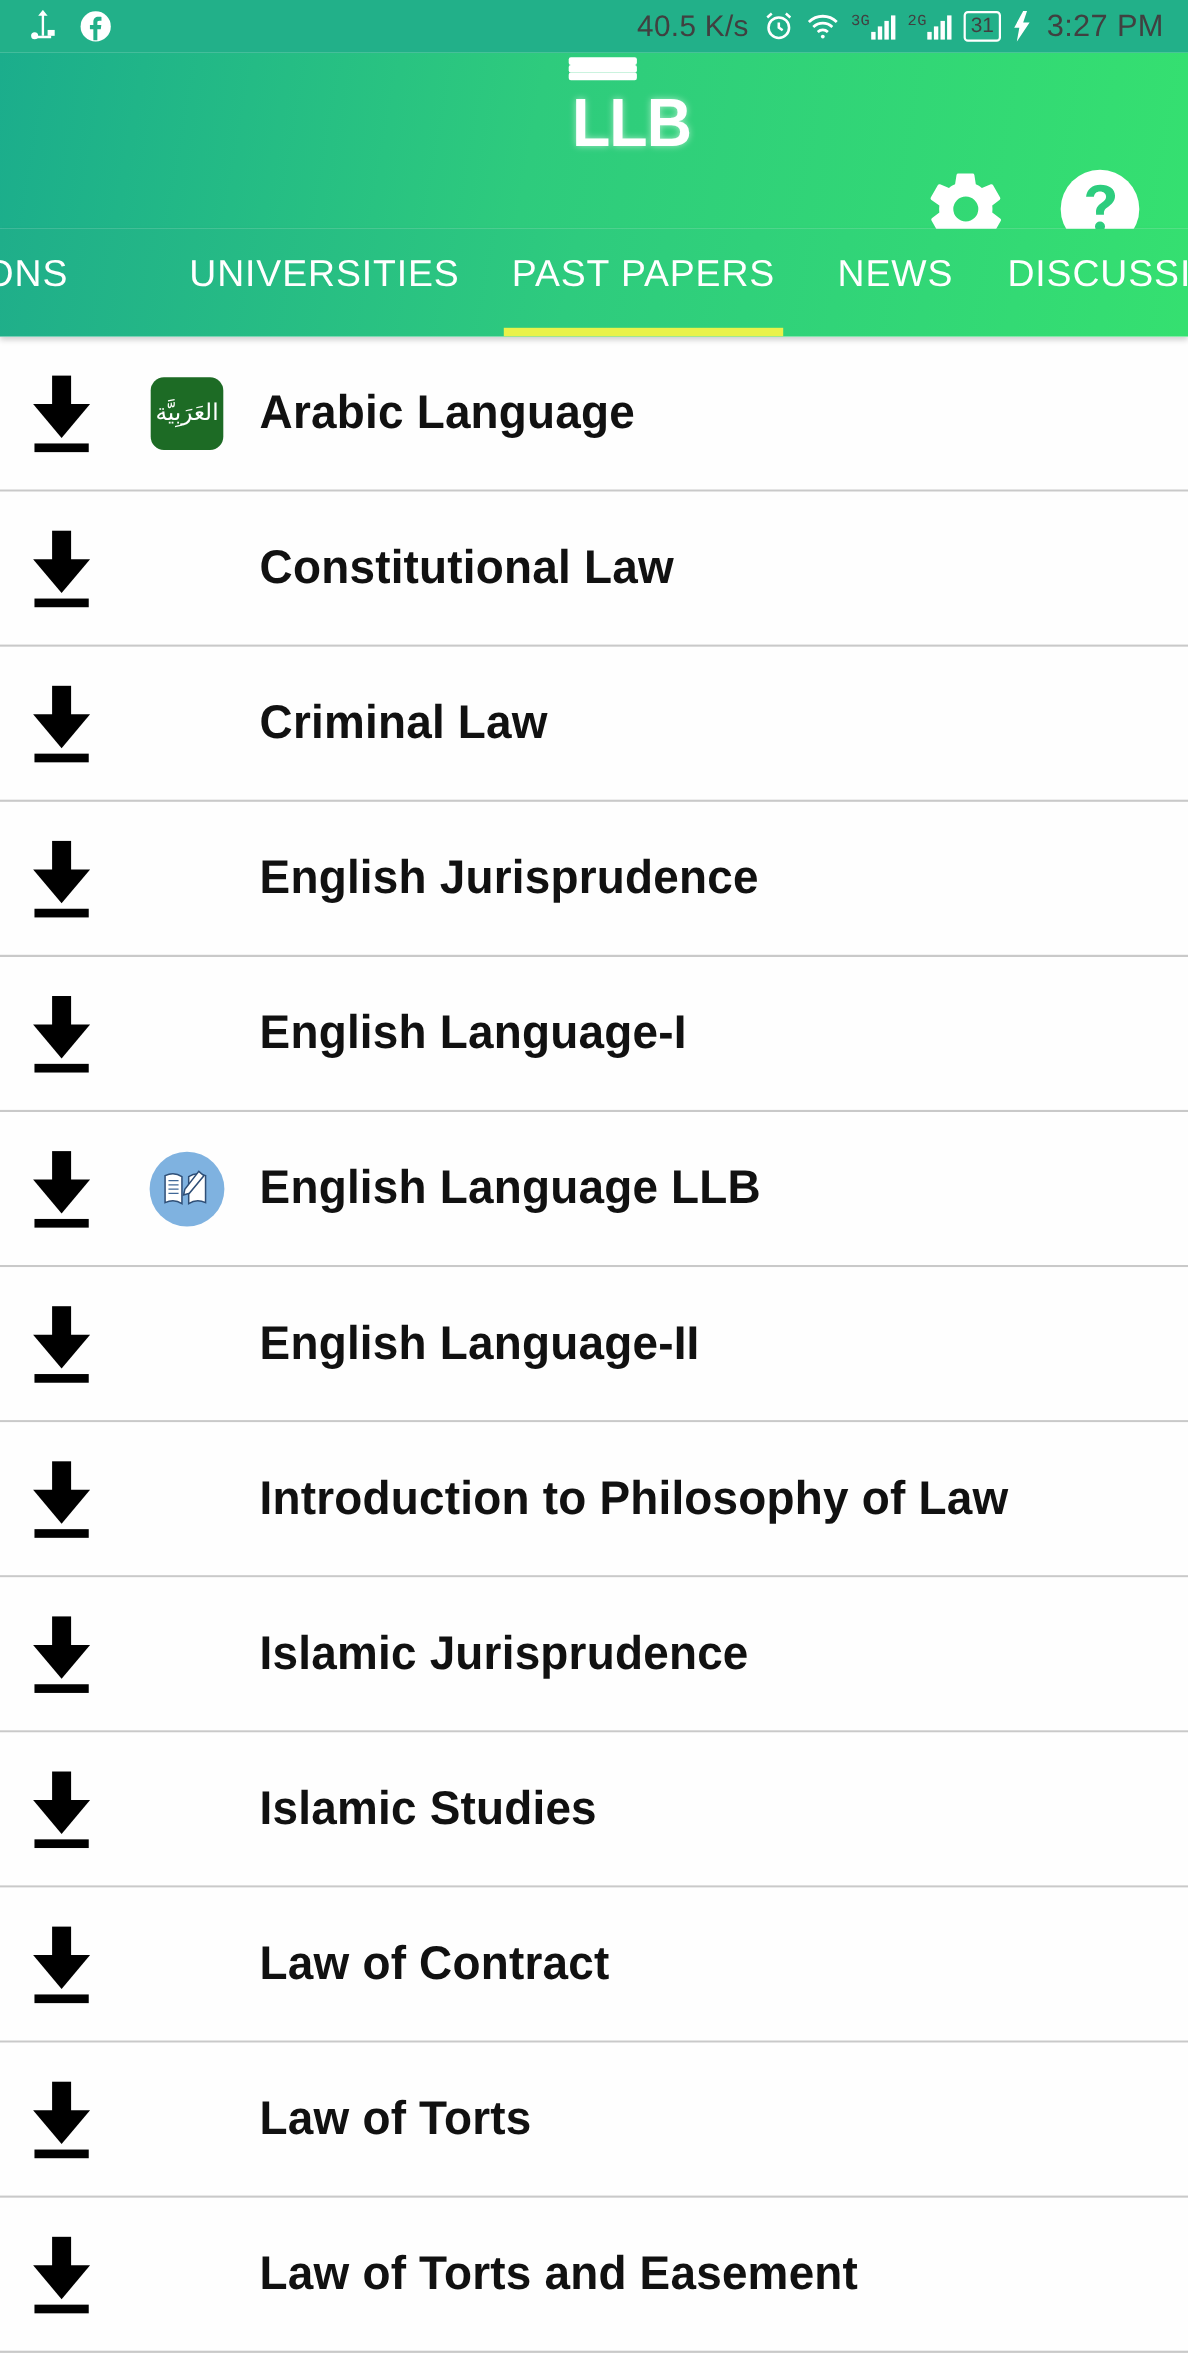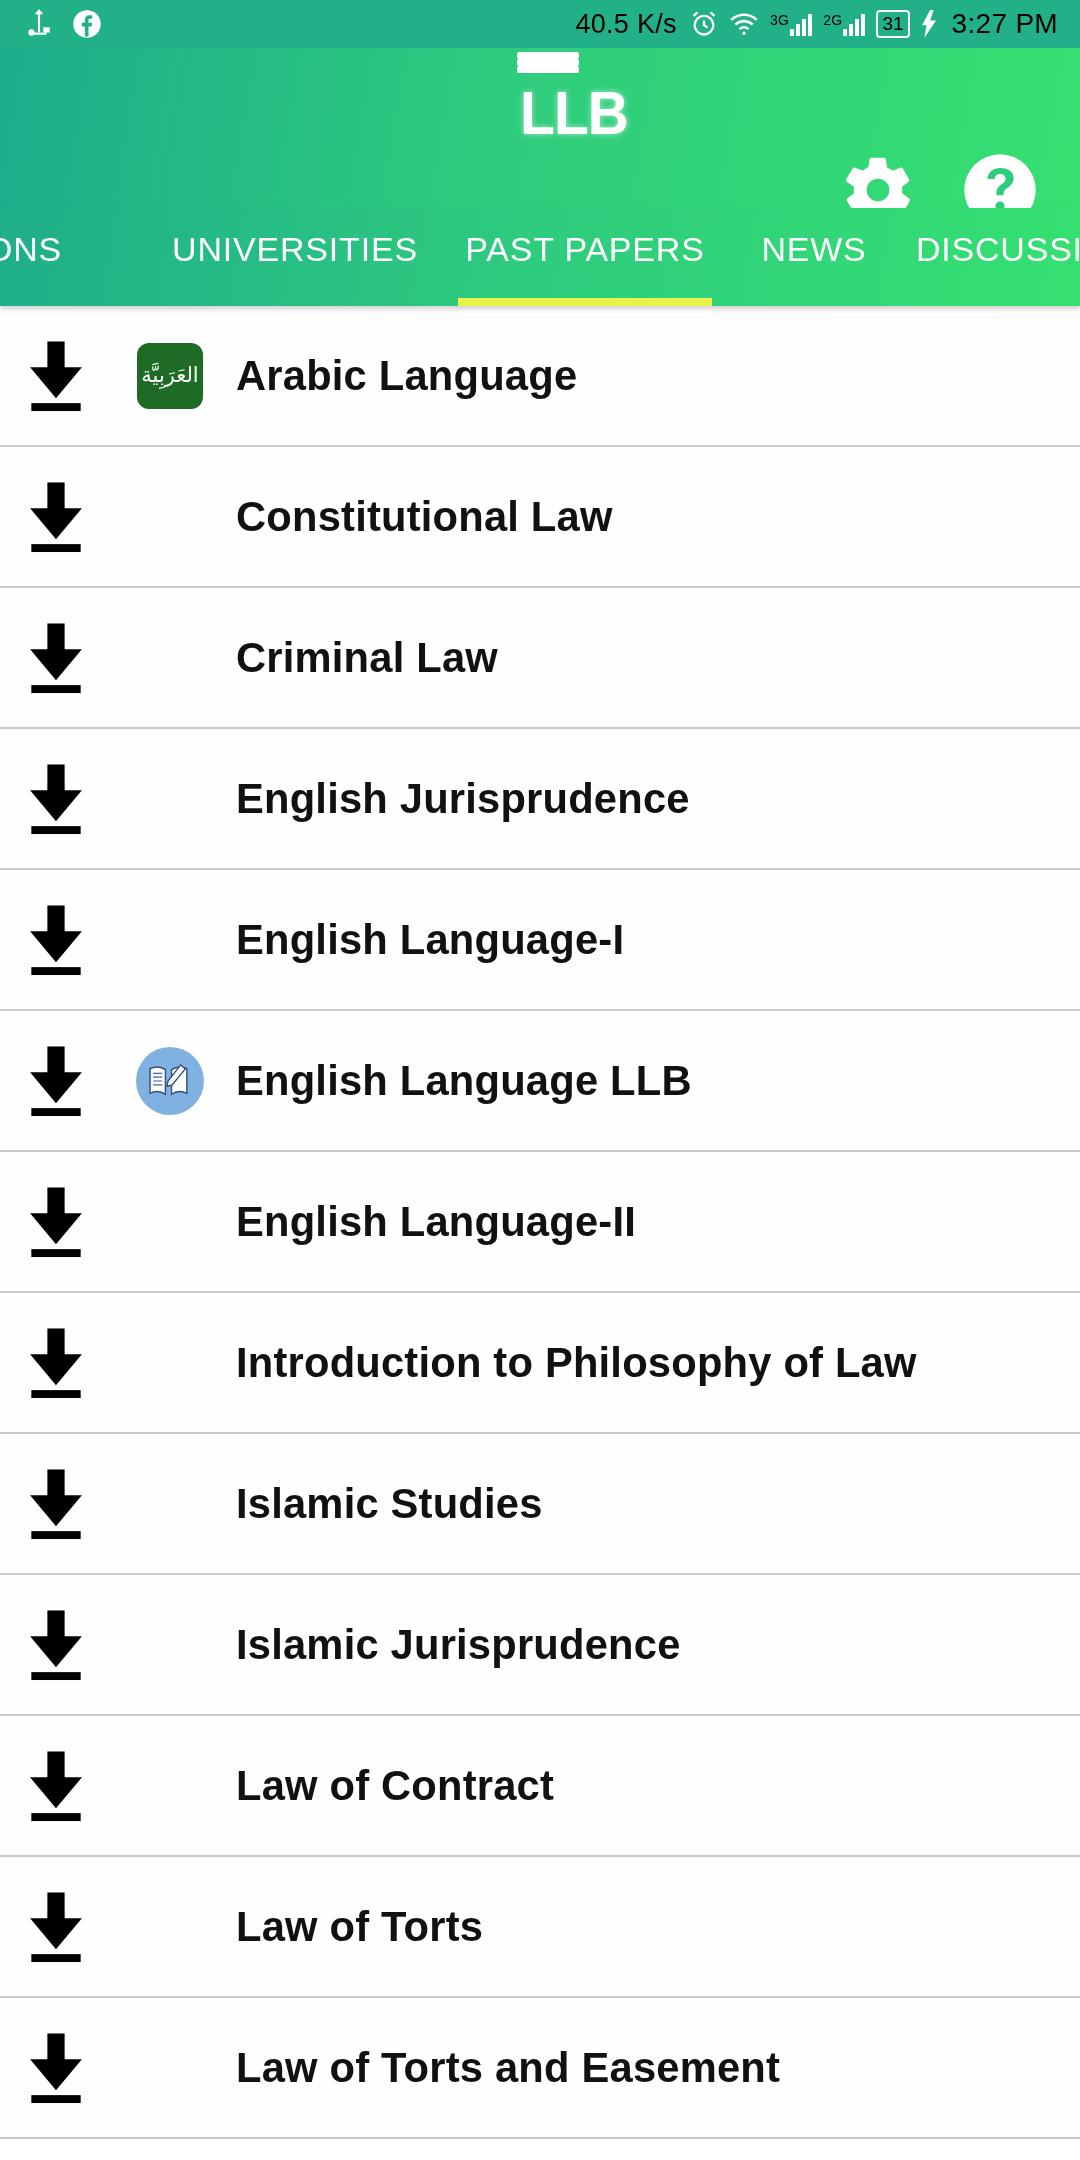--- a/index.html
+++ b/index.html
@@ -19,7 +19,7 @@
     display: flex;
     align-items: center;
     padding: 0 22px 0 26px;
-    color: #000000;
+    color: #404040;
   }
   .status-left { display: flex; align-items: center; gap: 20px; }
   .status-right {

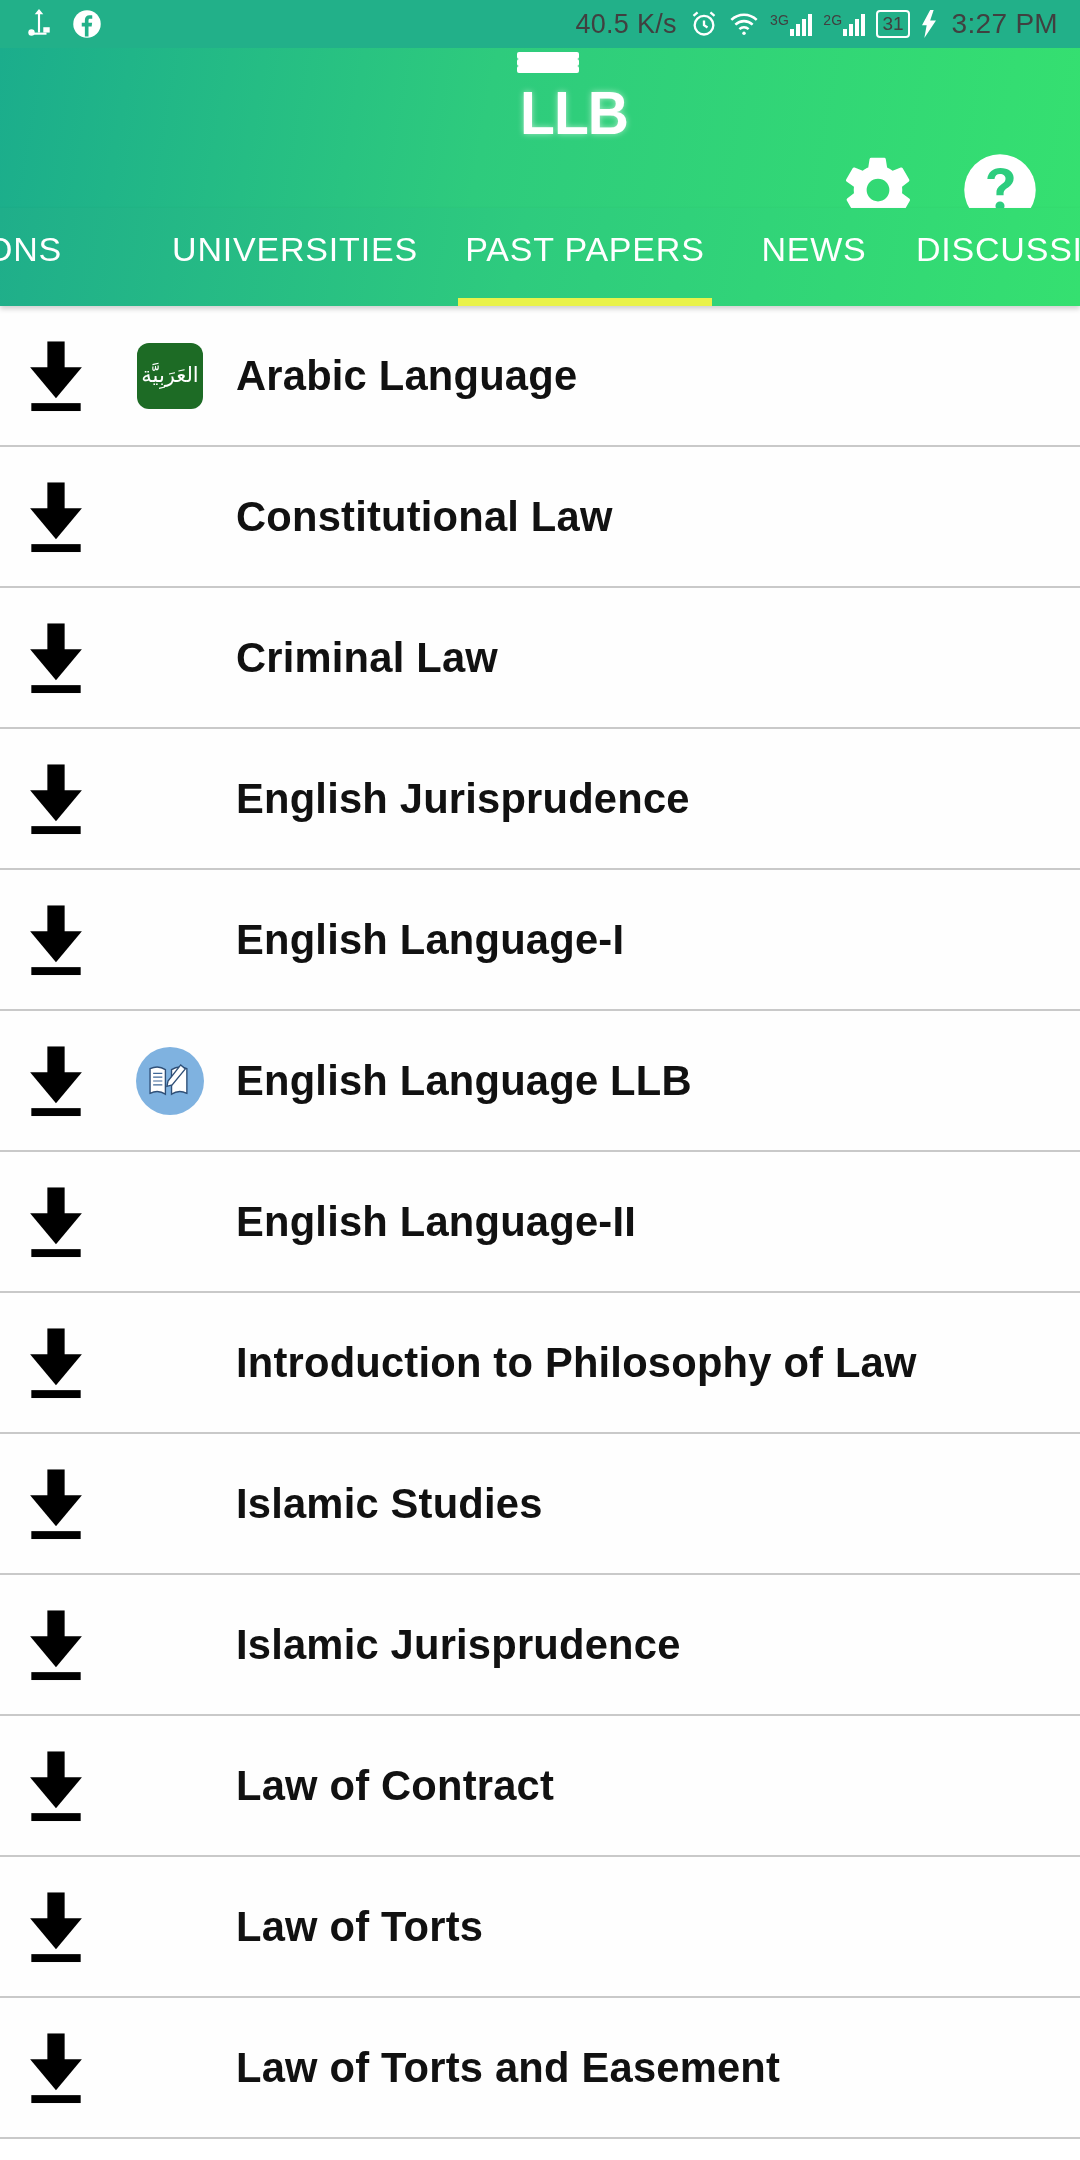--- a/index.html
+++ b/index.html
@@ -34,7 +34,7 @@
   .status-right .clock { font-size: 28px; margin-left: 4px; }
   .sicon { display: inline-flex; align-items: center; }
 
-  .sig-wrap { display: inline-flex; position: relative; }
+  .sig-wrap { display: inline-flex; position: relative; font-family: Liberation Mono, monospace; }
   .sig-label {
     font-size: 14px;
     line-height: 1;

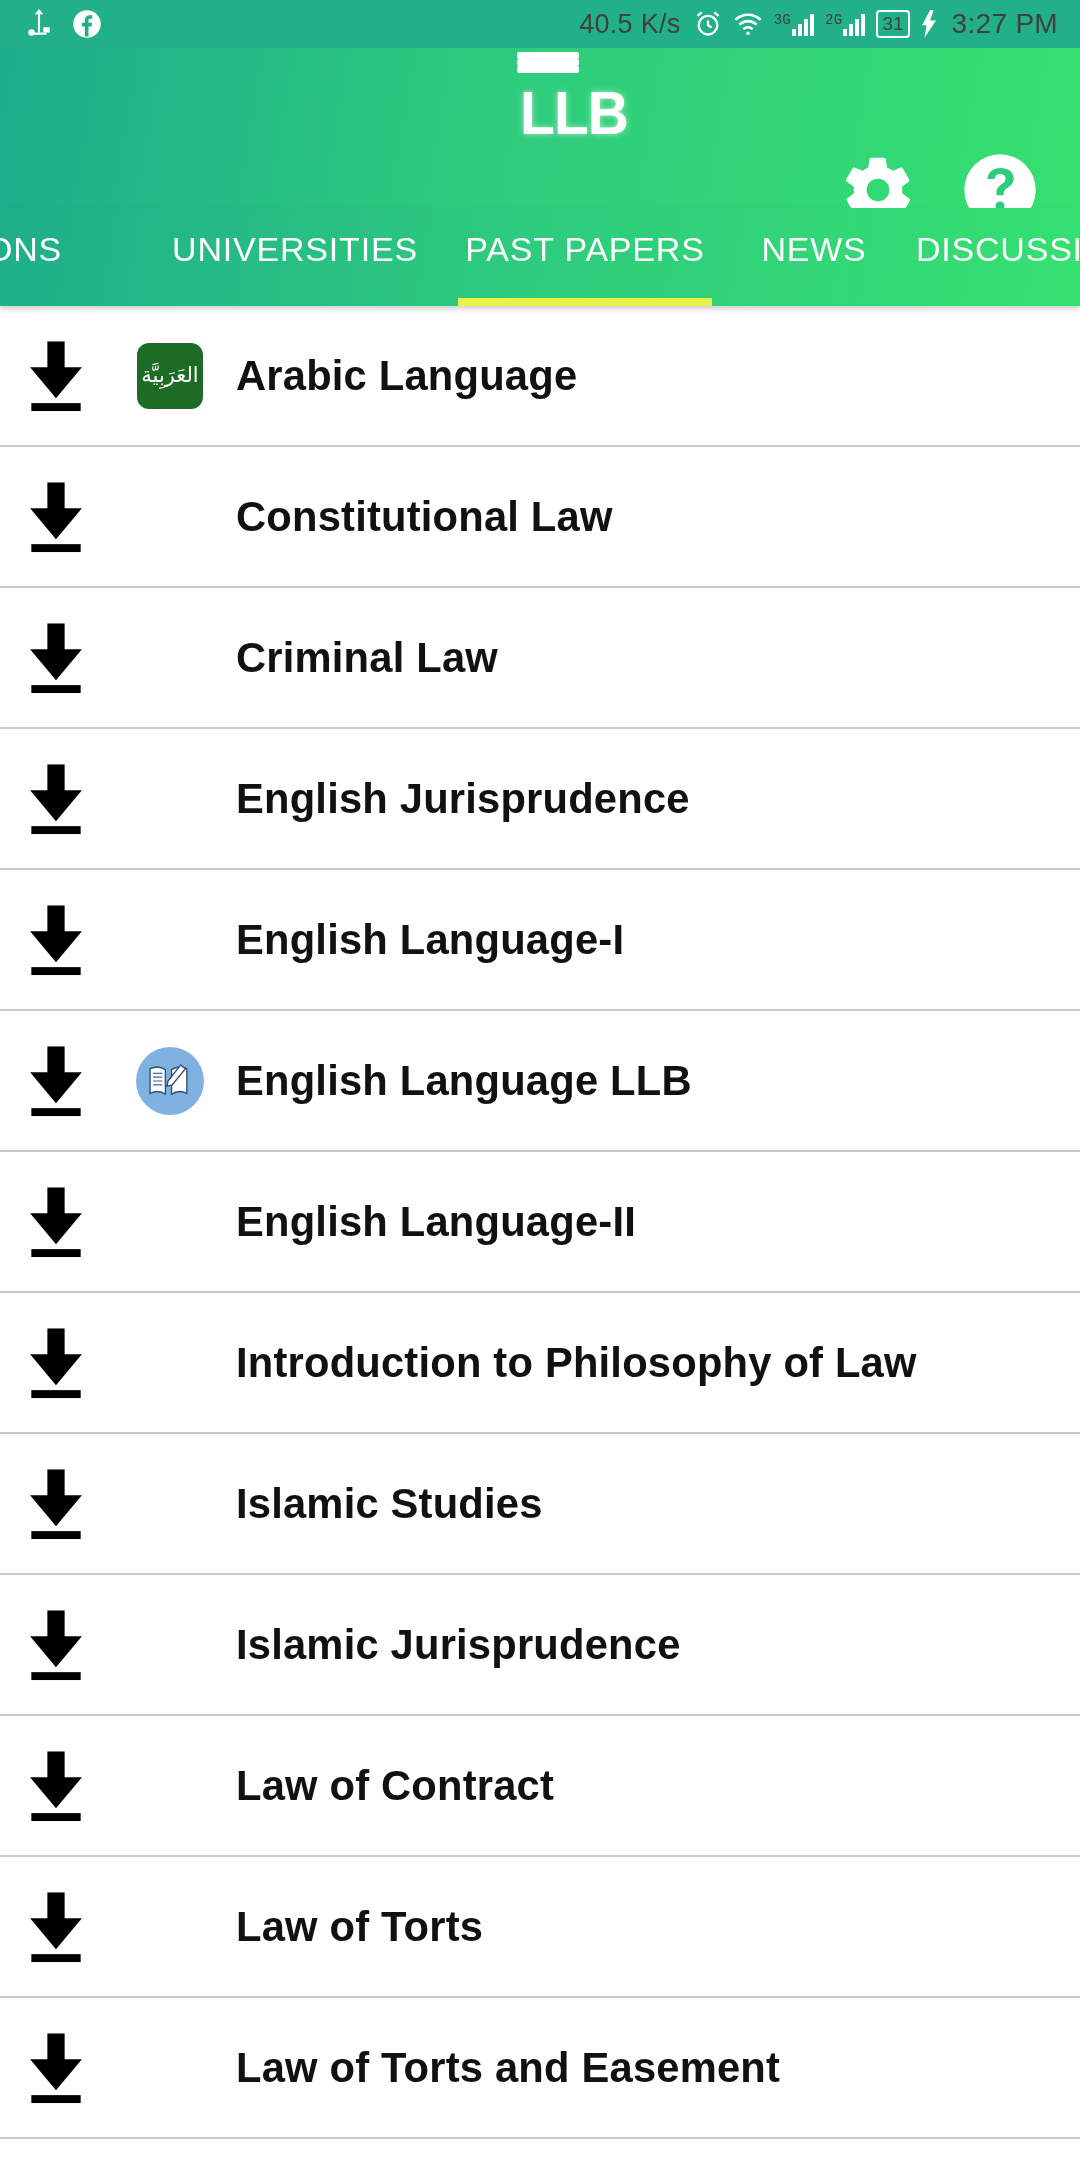--- a/index.html
+++ b/index.html
@@ -403,6 +403,20 @@
         </svg>
     </div>
     <div class="thumb-cell"></div>
+    <div class="row-title">Islamic Jurisprudence</div>
+  </div>
+
+  <div class="row">
+    <div class="dl-cell">
+      <svg width="70" height="74" viewBox="0 0 28 30">
+          <g fill="#000">
+            <rect x="10.5" y="1" width="7" height="12"></rect>
+            <path d="M3.5 11.5h21L14 24z"></path>
+            <rect x="4" y="26" width="20" height="3.2"></rect>
+          </g>
+        </svg>
+    </div>
+    <div class="thumb-cell"></div>
     <div class="row-title">Islamic Studies</div>
   </div>
 
@@ -417,20 +431,6 @@
         </svg>
     </div>
     <div class="thumb-cell"></div>
-    <div class="row-title">Islamic Jurisprudence</div>
-  </div>
-
-  <div class="row">
-    <div class="dl-cell">
-      <svg width="70" height="74" viewBox="0 0 28 30">
-          <g fill="#000">
-            <rect x="10.5" y="1" width="7" height="12"></rect>
-            <path d="M3.5 11.5h21L14 24z"></path>
-            <rect x="4" y="26" width="20" height="3.2"></rect>
-          </g>
-        </svg>
-    </div>
-    <div class="thumb-cell"></div>
     <div class="row-title">Law of Contract</div>
   </div>
 

